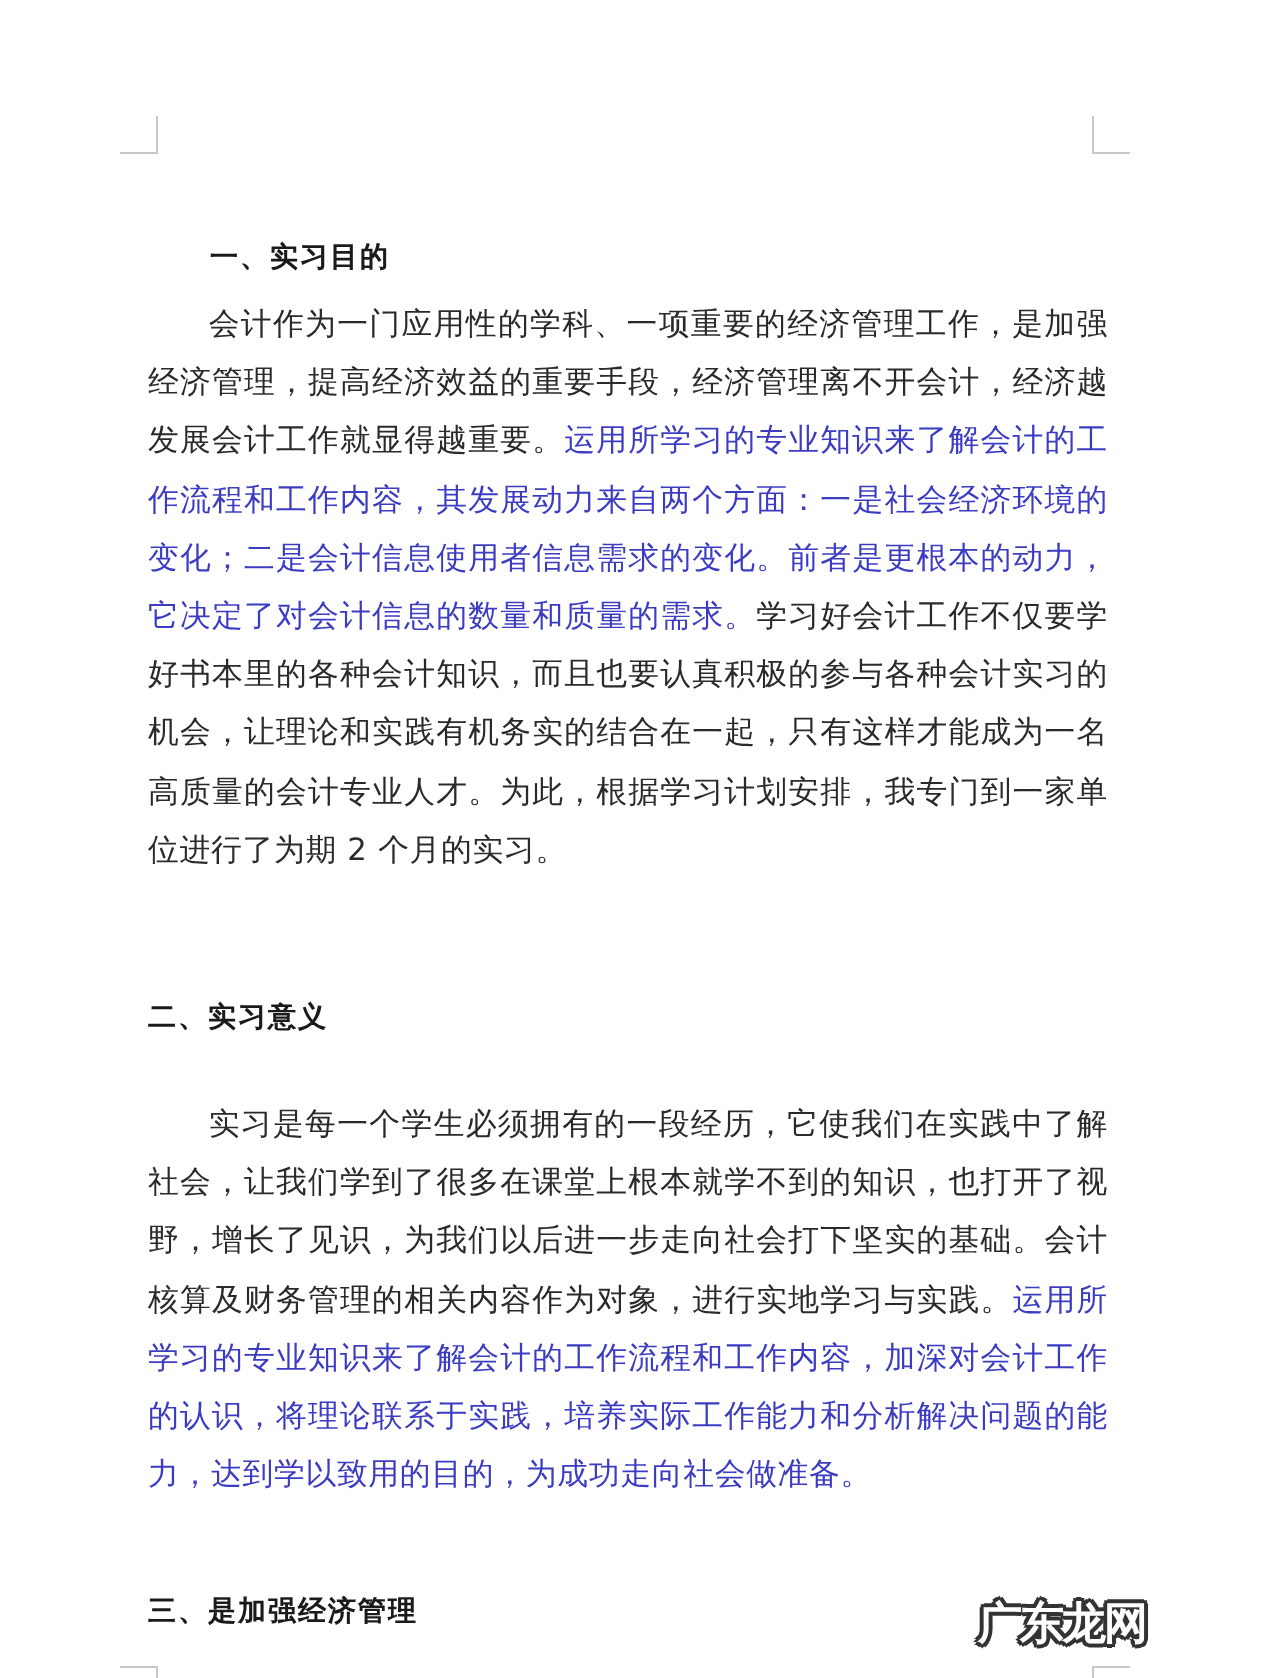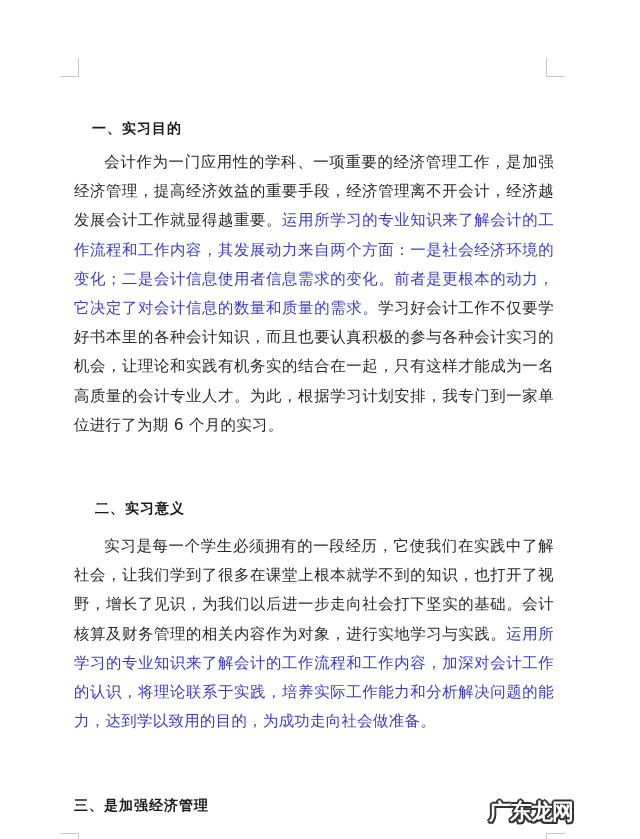--- a/index.html
+++ b/index.html
@@ -11,7 +11,7 @@
   .c-bl { left: 60px; top: 833px; border-right-width: 1px; border-top-width: 1px; height: 10px; }
   .c-br { left: 546px; top: 833px; border-left-width: 1px; border-top-width: 1px; height: 10px; }
   h2 { font-family: "DejaVu Serif", serif; font-weight: bold; font-size: 14px; margin: 0; letter-spacing: 1px; color: #1a1a1a; }
-  .h1 { position: absolute; left: 92px; top: 120px; }
+  .h1 { position: absolute; left: 105px; top: 120px; }
   .h2 { position: absolute; left: 74px; top: 500px; margin-left: 21px; }
   .h3 { position: absolute; left: 74px; top: 797px; }
   .para { position: absolute; left: 74px; width: 480px; font-size: 15.4px; line-height: 29.2px;

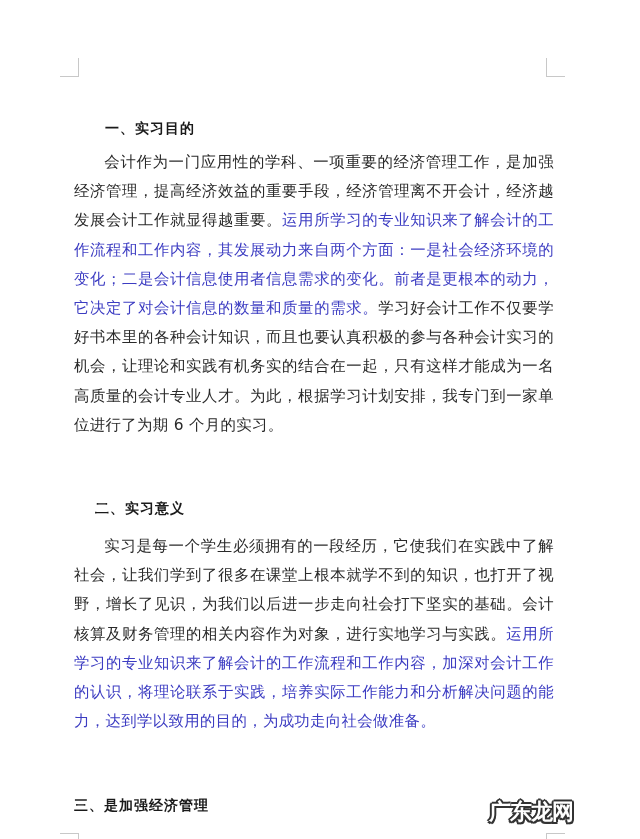--- a/index.html
+++ b/index.html
@@ -34,7 +34,7 @@
 <div class="corner c-br"></div>
 
 <h2 class="h1">一、实习目的</h2>
-<div class="para p1"><span class="indent"></span><span>会计作为一门应用性的学科、一项重要的经济管理工作，是加强经济管理，提高经济效益的重要手段，经济管理离不开会计，经济越发展会计工作就显得越重要。</span><span class="blue">运用所学习的专业知识来了解会计的工作流程和工作内容，其发展动力来自两个方面：一是社会经济环境的变化；二是会计信息使用者信息需求的变化。前者是更根本的动力，它决定了对会计信息的数量和质量的需求。</span><span>学习好会计工作不仅要学好书本里的各种会计知识，而且也要认真积极的参与各种会计实习的机会，让理论和实践有机务实的结合在一起，只有这样才能成为一名高质量的会计专业人才。为此，根据学习计划安排，我专门到一家单位进行了为期 6 个月的实习。</span></div>
+<div class="para p1"><span class="indent"></span><span>会计作为一门应用性的学科、一项重要的经济管理工作，是加强经济管理，提高经济效益的重要手段，经济管理离不开会计，经济越发展会计工作就显得越重要。</span><span class="blue">运用所学习的专业知识来了解会计的工作流程和工作内容，其发展动力来自两个方面：一是社会经济环境的变化；二是会计信息使用者信息需求的变化。前者是更根本的动力，它决定了对会计信息的数量和质量的需求。</span><span>学习好会计工作不仅要学好书本里的各种会计知识，而且也要认真积极的参与各种会计实习的机会，让理论和实践有机务实的结合在一起，只有这样才能成为一名高质量的会计专业人才。为此，根据学习计划安排，我专门到一家单位进行了为期 2 个月的实习。</span></div>
 
 <h2 class="h2">二、实习意义</h2>
 <div class="para p2"><span class="indent"></span><span>实习是每一个学生必须拥有的一段经历，它使我们在实践中了解社会，让我们学到了很多在课堂上根本就学不到的知识，也打开了视野，增长了见识，为我们以后进一步走向社会打下坚实的基础。会计核算及财务管理的相关内容作为对象，进行实地学习与实践。</span><span class="blue">运用所学习的专业知识来了解会计的工作流程和工作内容，加深对会计工作的认识，将理论联系于实践，培养实际工作能力和分析解决问题的能力，达到学以致用的目的，为成功走向社会做准备。</span></div>

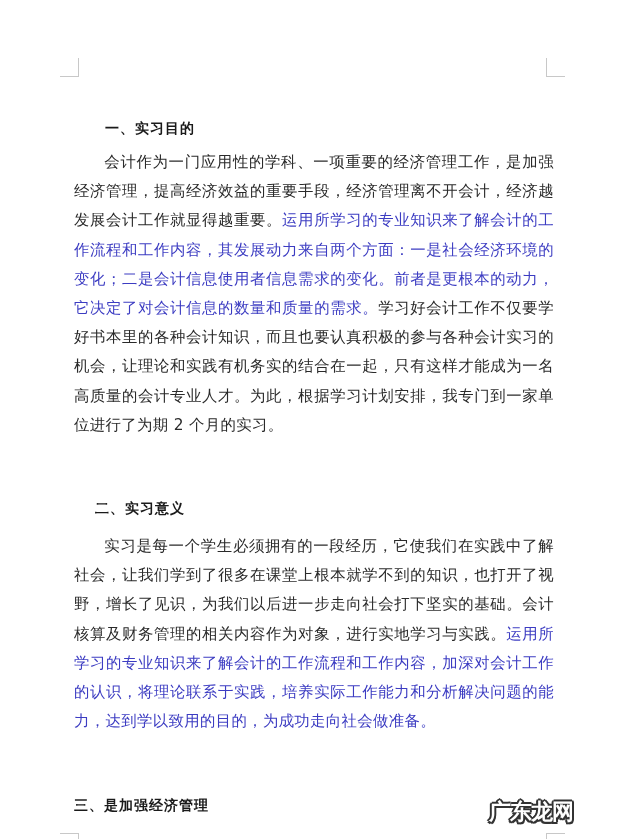--- a/index.html
+++ b/index.html
@@ -12,7 +12,7 @@
   .c-br { left: 546px; top: 833px; border-left-width: 1px; border-top-width: 1px; height: 10px; }
   h2 { font-family: "DejaVu Serif", serif; font-weight: bold; font-size: 14px; margin: 0; letter-spacing: 1px; color: #1a1a1a; }
   .h1 { position: absolute; left: 105px; top: 120px; }
-  .h2 { position: absolute; left: 74px; top: 500px; margin-left: 21px; }
+  .h2 { position: absolute; left: 74px; top: 500px; }
   .h3 { position: absolute; left: 74px; top: 797px; }
   .para { position: absolute; left: 74px; width: 480px; font-size: 15.4px; line-height: 29.2px;
           text-align: justify; text-align-last: left; letter-spacing: 0.35px; color: #2a2a2a; }

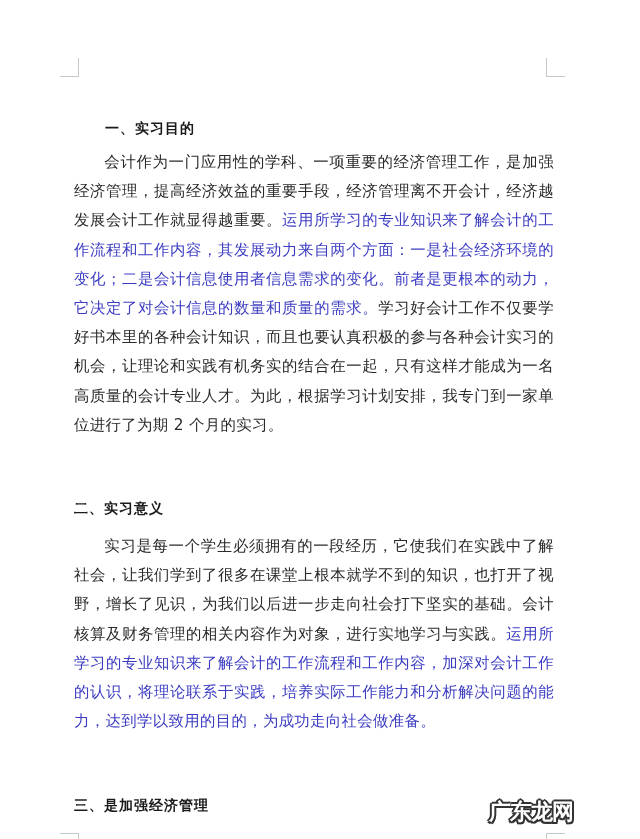--- a/index.html
+++ b/index.html
@@ -17,7 +17,7 @@
   .para { position: absolute; left: 74px; width: 480px; font-size: 15.4px; line-height: 29.2px;
           text-align: justify; text-align-last: left; letter-spacing: 0.35px; color: #2a2a2a; }
   .p1 { top: 148px; }
-  .p2 { top: 532px; }
+  .p2 { top: 548px; }
   .indent { display: inline-block; width: 30px; }
   .blue { color: #3c3cc2; }
   .watermark { position: absolute; left: 489px; top: 797px; font-size: 22px; font-weight: bold;

